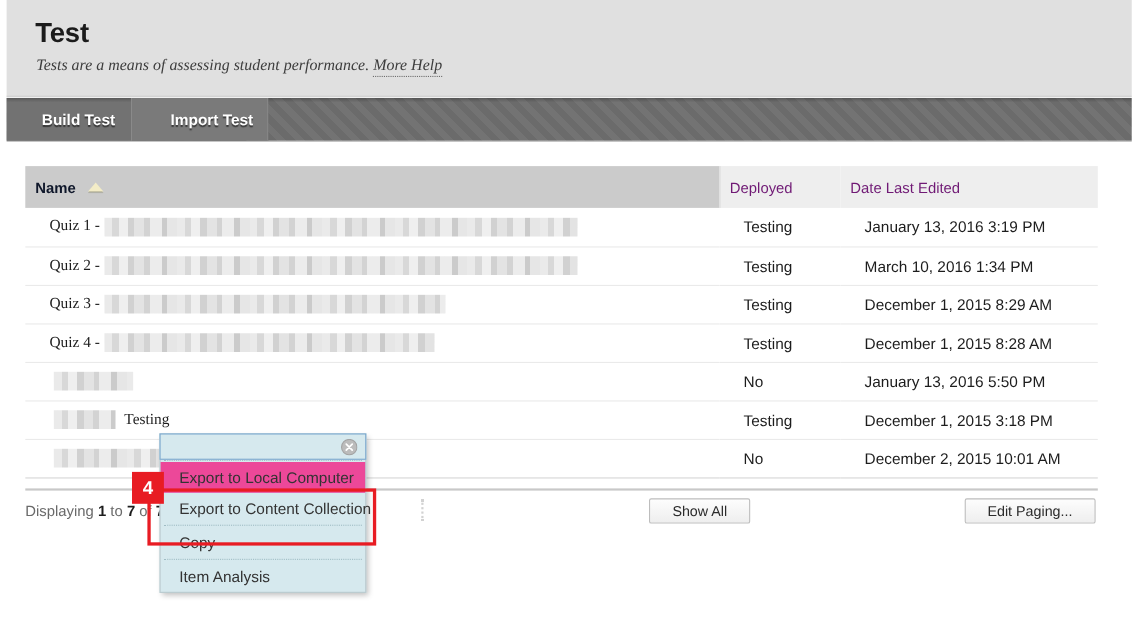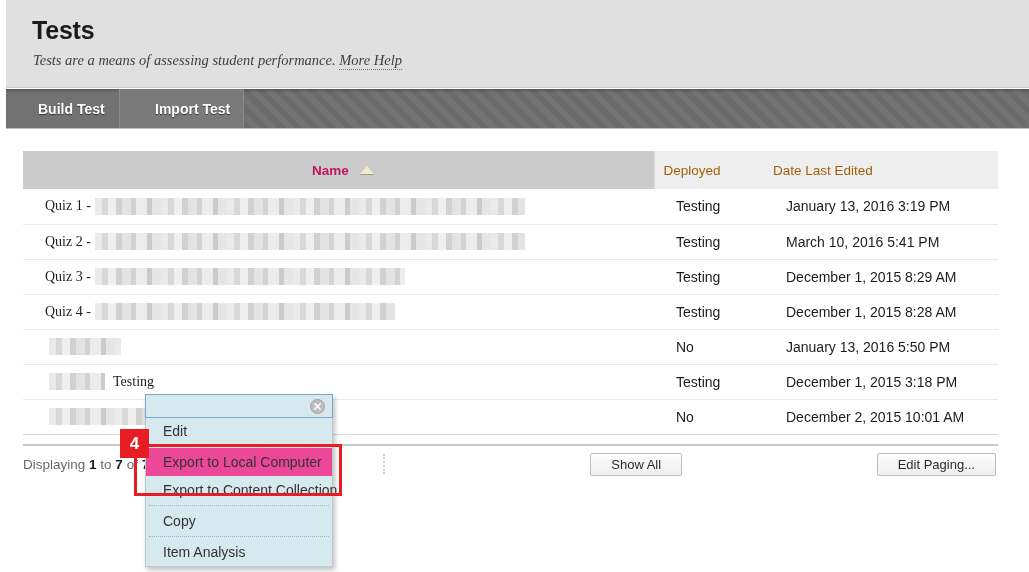--- a/index.html
+++ b/index.html
@@ -271,7 +271,7 @@
 <div id="page">
 
   <div class="page-header">
-    <div class="page-title">Tests</div>
+    <div class="page-title">Test</div>
     <div class="page-desc">
       <span>Tests are a means of assessing student performance.</span>
       <a class="more-help" href="#">More Help</a>

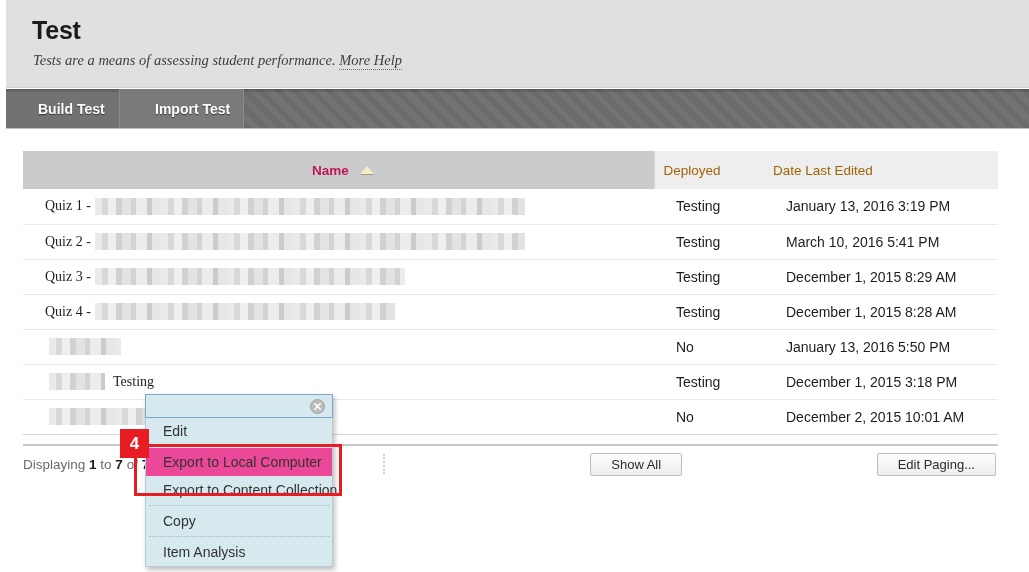--- a/index.html
+++ b/index.html
@@ -117,10 +117,9 @@
   }
   table.list th.sorted {
     background: #cbcbcb;
-    color: #be185d;
+    color: #0f172a;
     font-weight: bold;
     border-right: 1px solid #d9d9d9;
-    text-align: center;
   }
   th .sort-caret {
     display: inline-block;

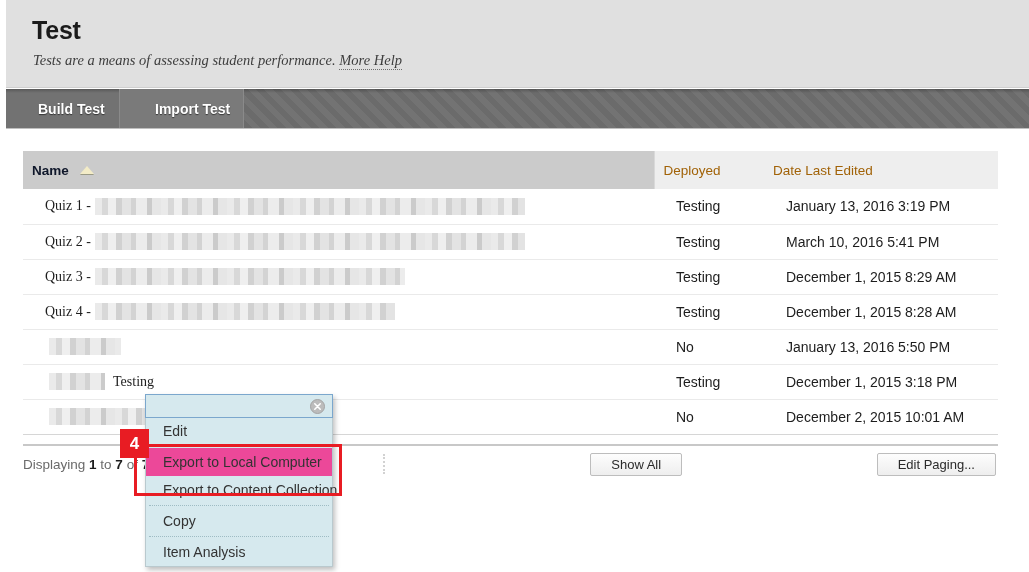--- a/index.html
+++ b/index.html
@@ -111,7 +111,7 @@
     text-align: left;
     font-size: 13.5px;
     font-weight: normal;
-    color: #a16207;
+    color: #701a75;
     background: #eeeeee;
     vertical-align: middle;
   }

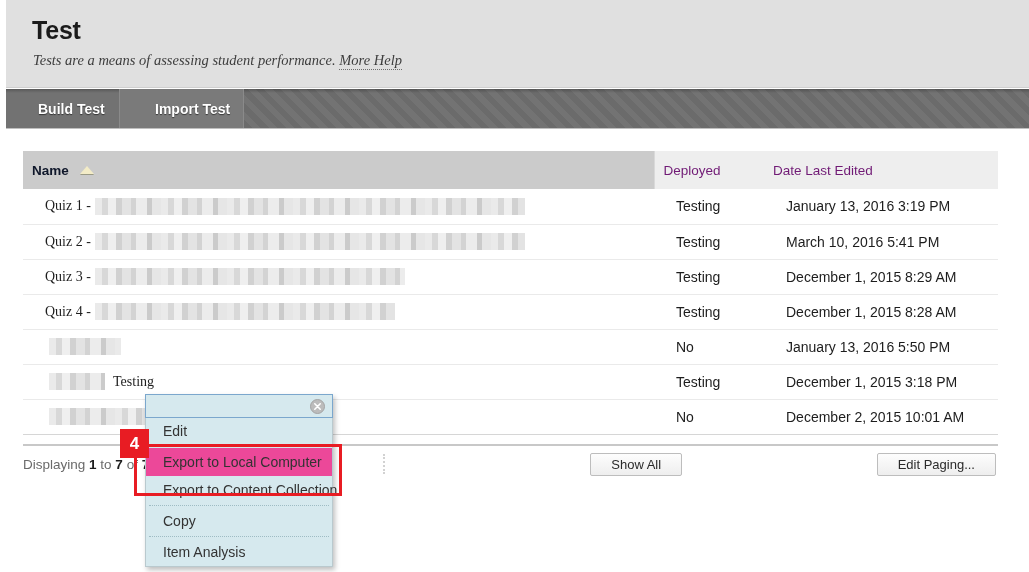--- a/index.html
+++ b/index.html
@@ -315,7 +315,7 @@
               </span>
             </td>
             <td class="col-dep">Testing</td>
-            <td class="col-date">March 10, 2016 5:41 PM</td>
+            <td class="col-date">March 10, 2016 1:34 PM</td>
           </tr>
           <tr>
             <td class="col-name">

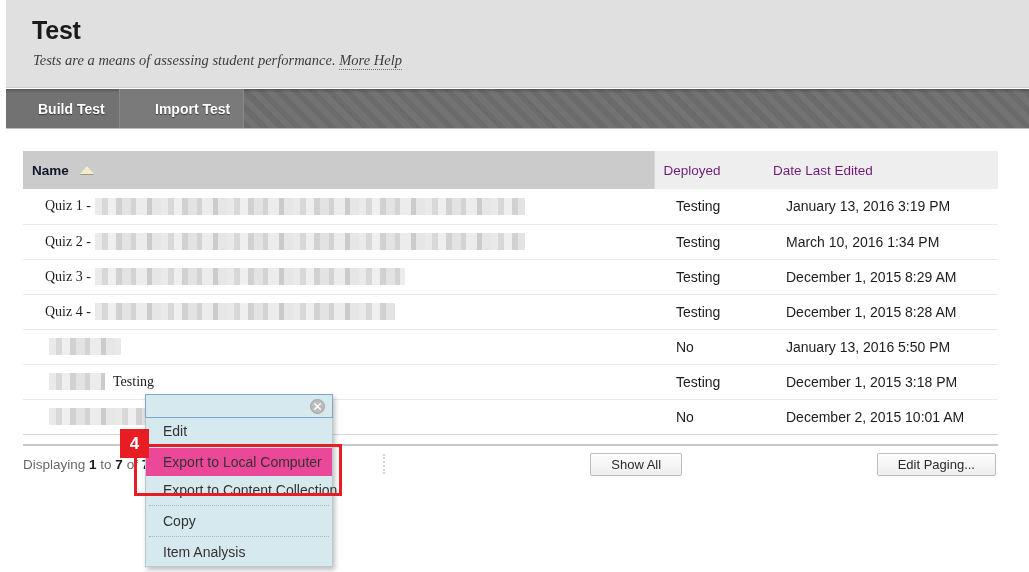--- a/index.html
+++ b/index.html
@@ -394,7 +394,6 @@
       </span>
     </div>
     <div id="ctx-items">
-        <div class="ctx-item">Edit</div>
         <div class="ctx-sep"></div>
         <div class="ctx-item hover">Export to Local Computer</div>
         <div class="ctx-item">Export to Content Collection</div>

